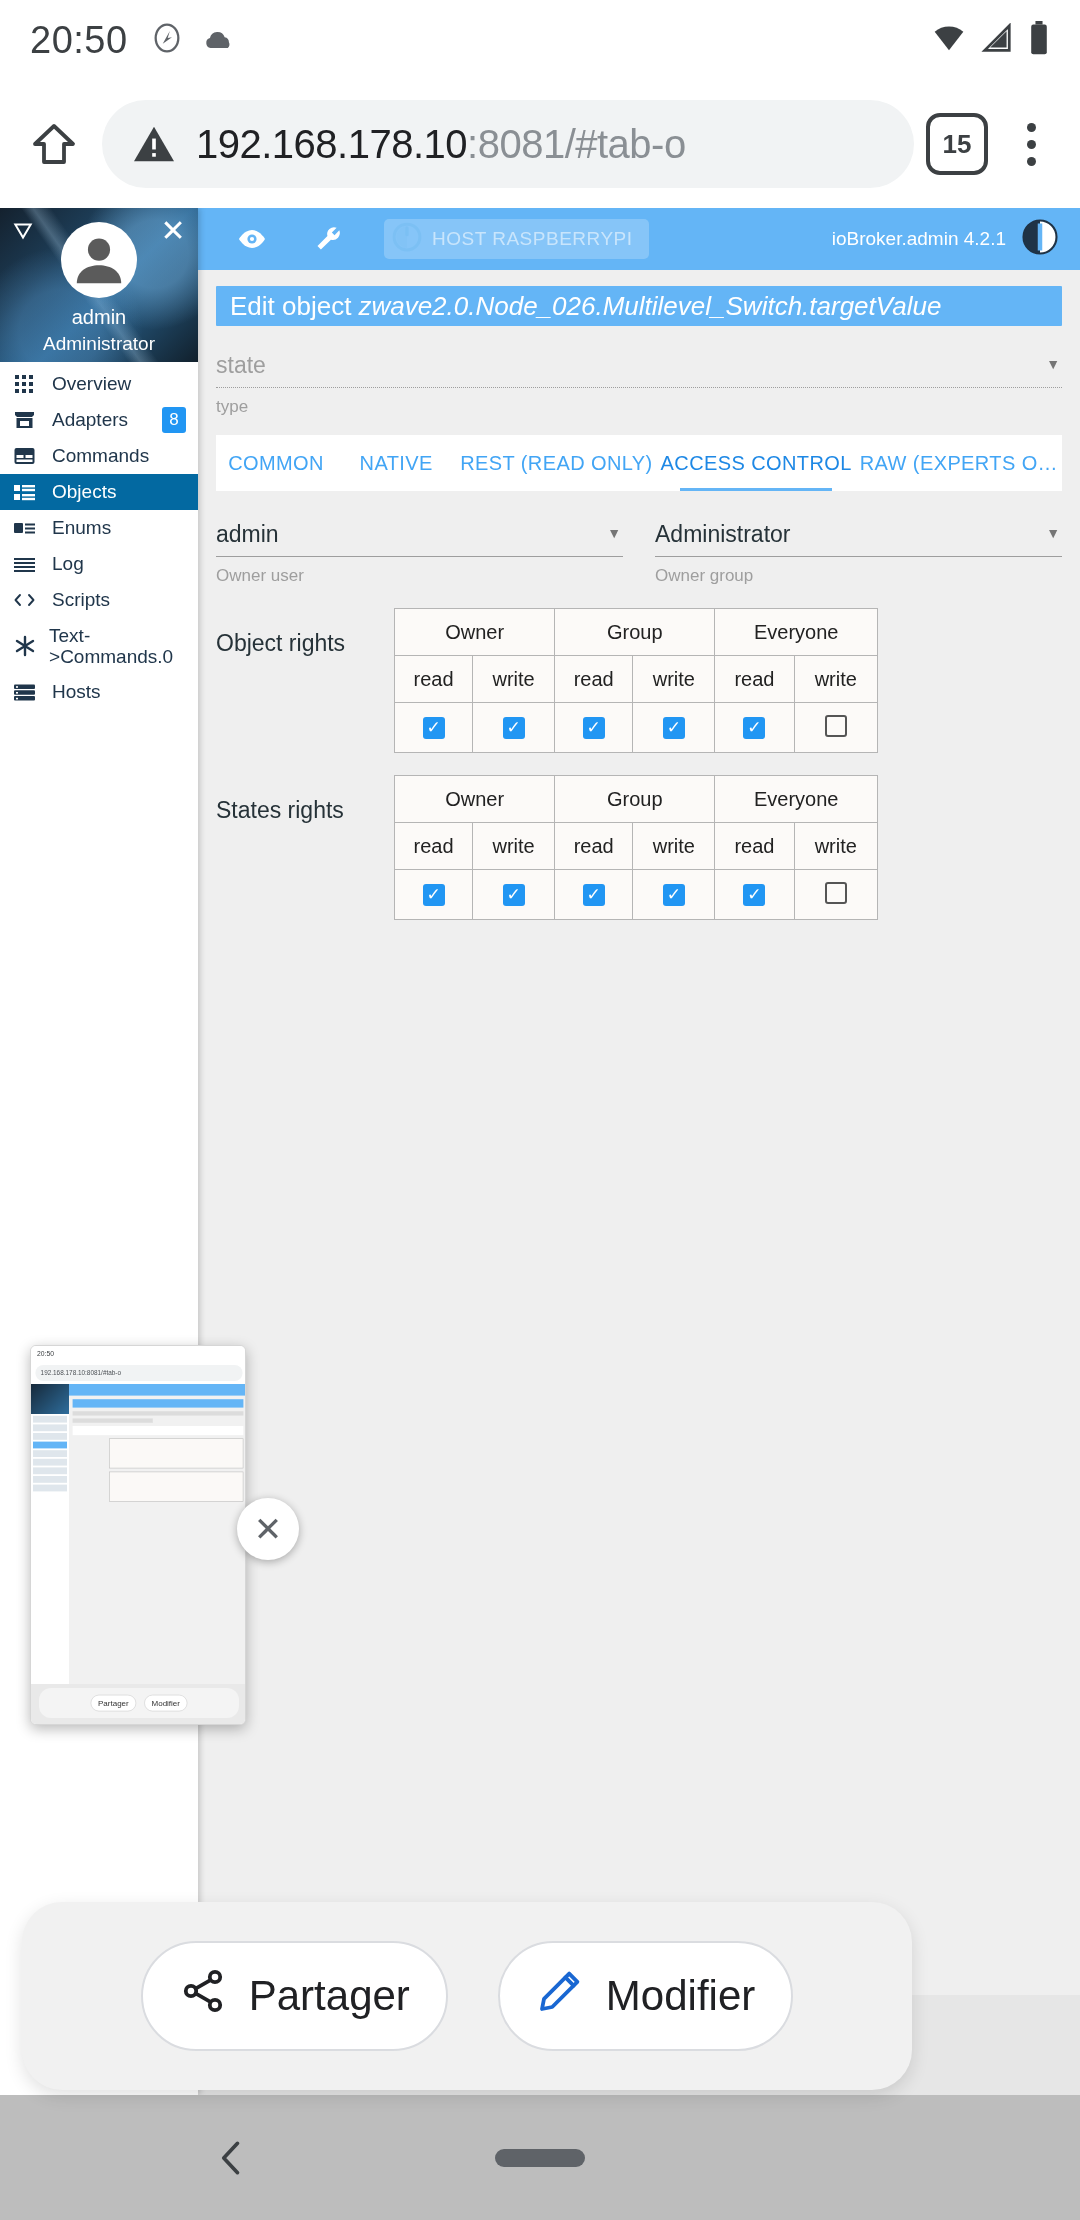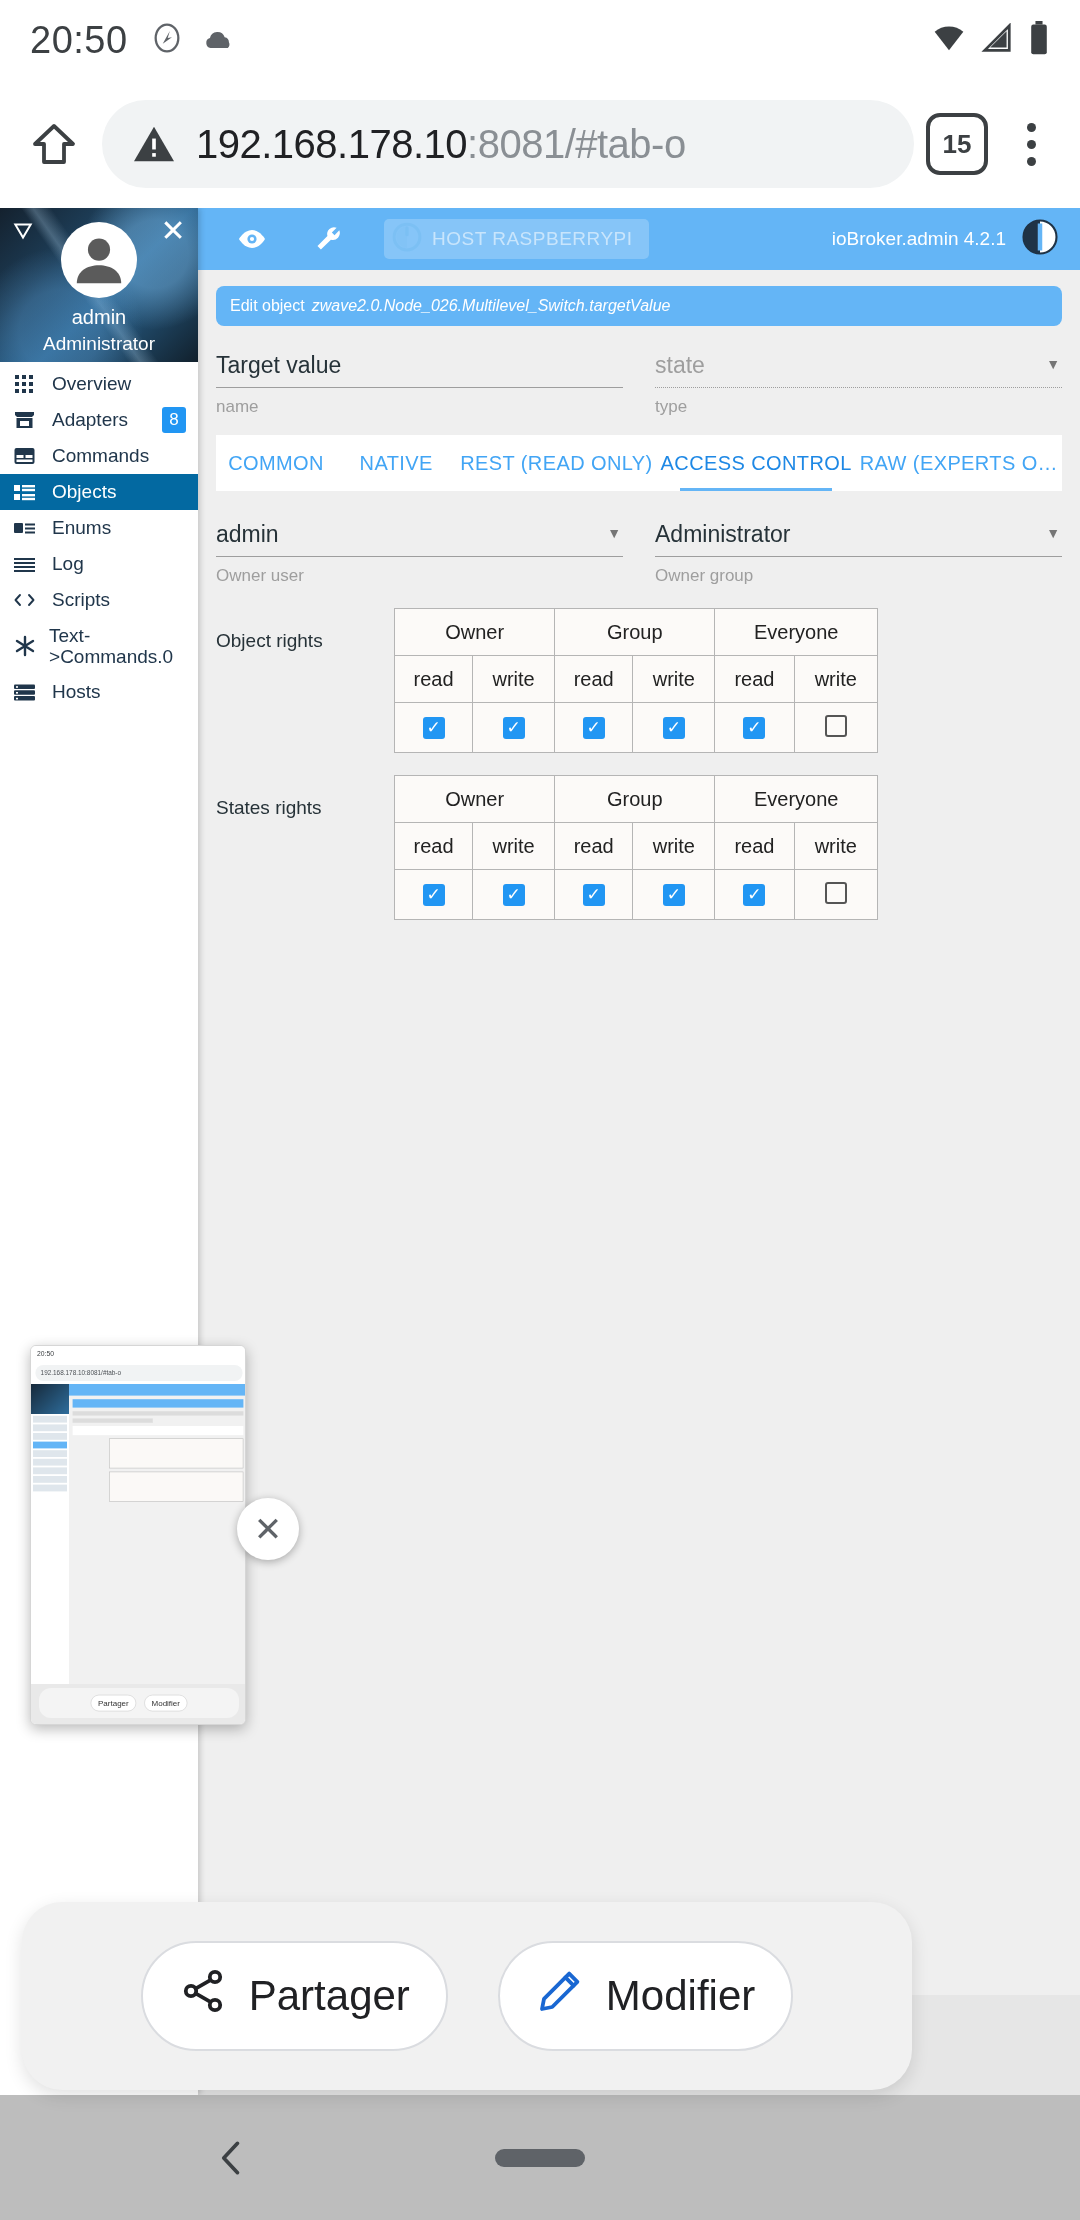--- a/index.html
+++ b/index.html
@@ -130,8 +130,8 @@
 
   .app-body { padding:16px 18px 0 18px; }
   .edit-title {
-    background:#64b5f6; color:#ffffff; height:40px; border-radius:8px;
-    display:flex; align-items:center; padding:16px 14px; font-size:16px;
+    background:#64b5f6; color:#ffffff; height:40px; border-radius:1px;
+    display:flex; align-items:center; padding:16px 14px; font-size:26px;
   }
   .edit-title .obj-id { font-style:italic; margin-left:7px; }
 

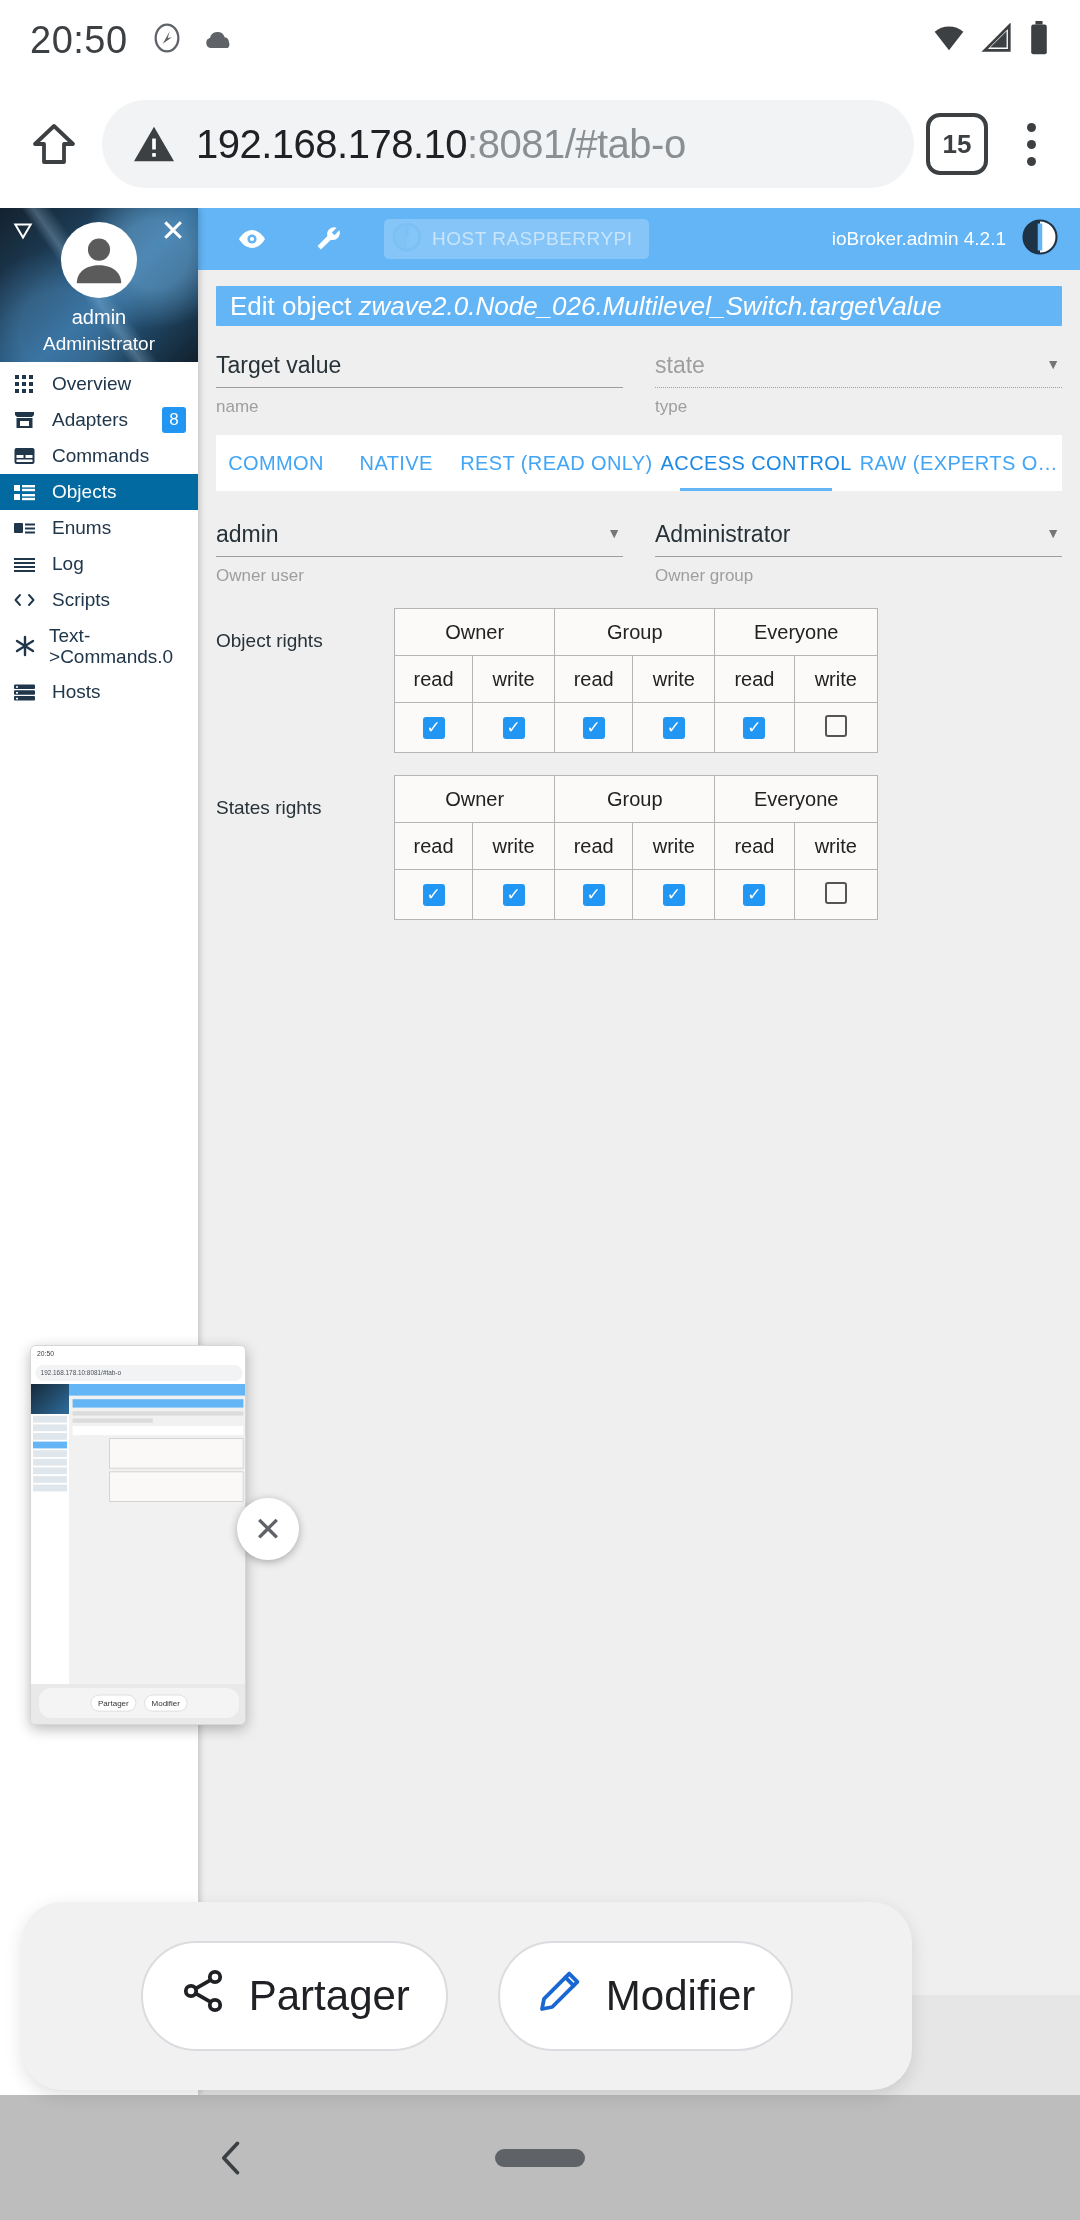--- a/index.html
+++ b/index.html
@@ -508,11 +508,6 @@
 
       <div class="field-row">
         <div class="field">
-          <div class="val">Target value</div>
-          <div class="underline"></div>
-          <div class="helper">name</div>
-        </div>
-        <div class="field">
           <div class="val placeholder">state</div>
           <div class="caret">▼</div>
           <div class="underline dotted"></div>

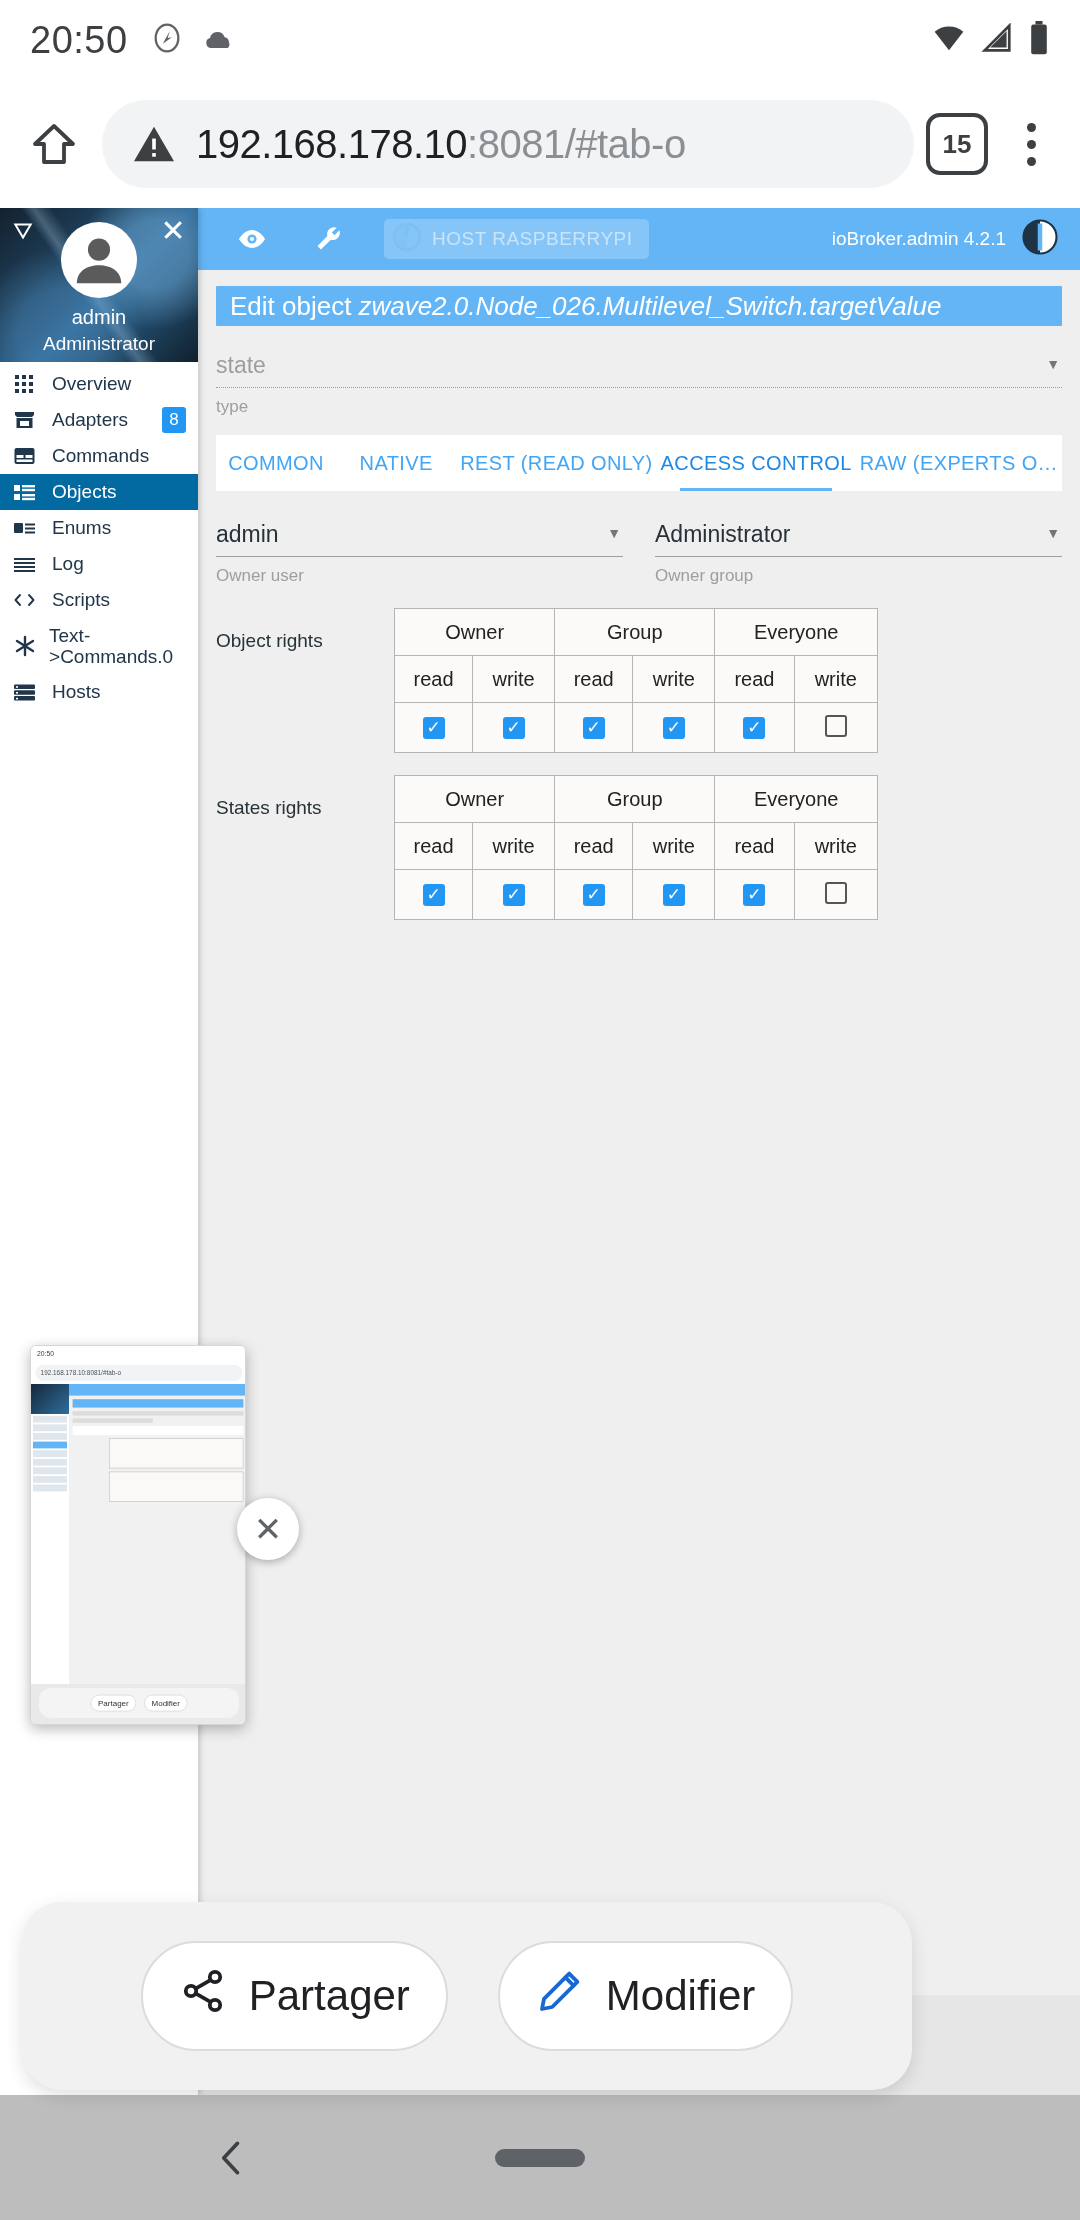--- a/index.html
+++ b/index.html
@@ -163,7 +163,7 @@
   .owner-row { display:flex; gap:32px; margin-top:30px; }
 
   .rights-block { display:flex; align-items:flex-start; margin-top:22px; }
-  .rights-label { width:178px; font-size:19px; color:#263238; padding-top:22px; }
+  .rights-label { width:178px; font-size:23px; color:#263238; padding-top:22px; }
   table.rights {
     border-collapse:collapse; width:484px; background:#fcfaf8;
   }

